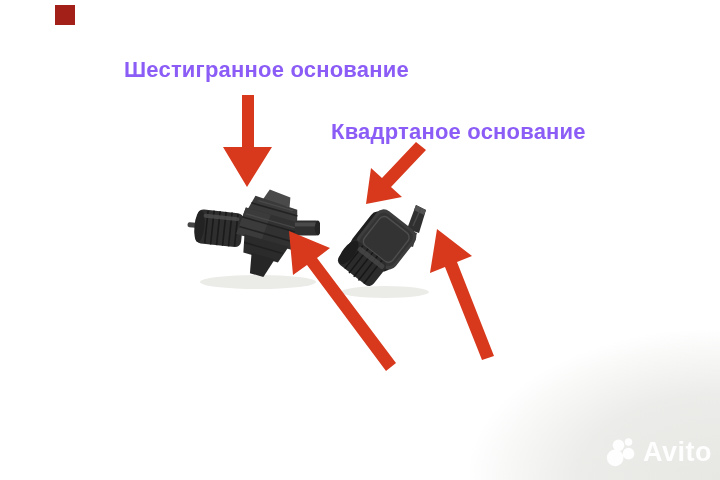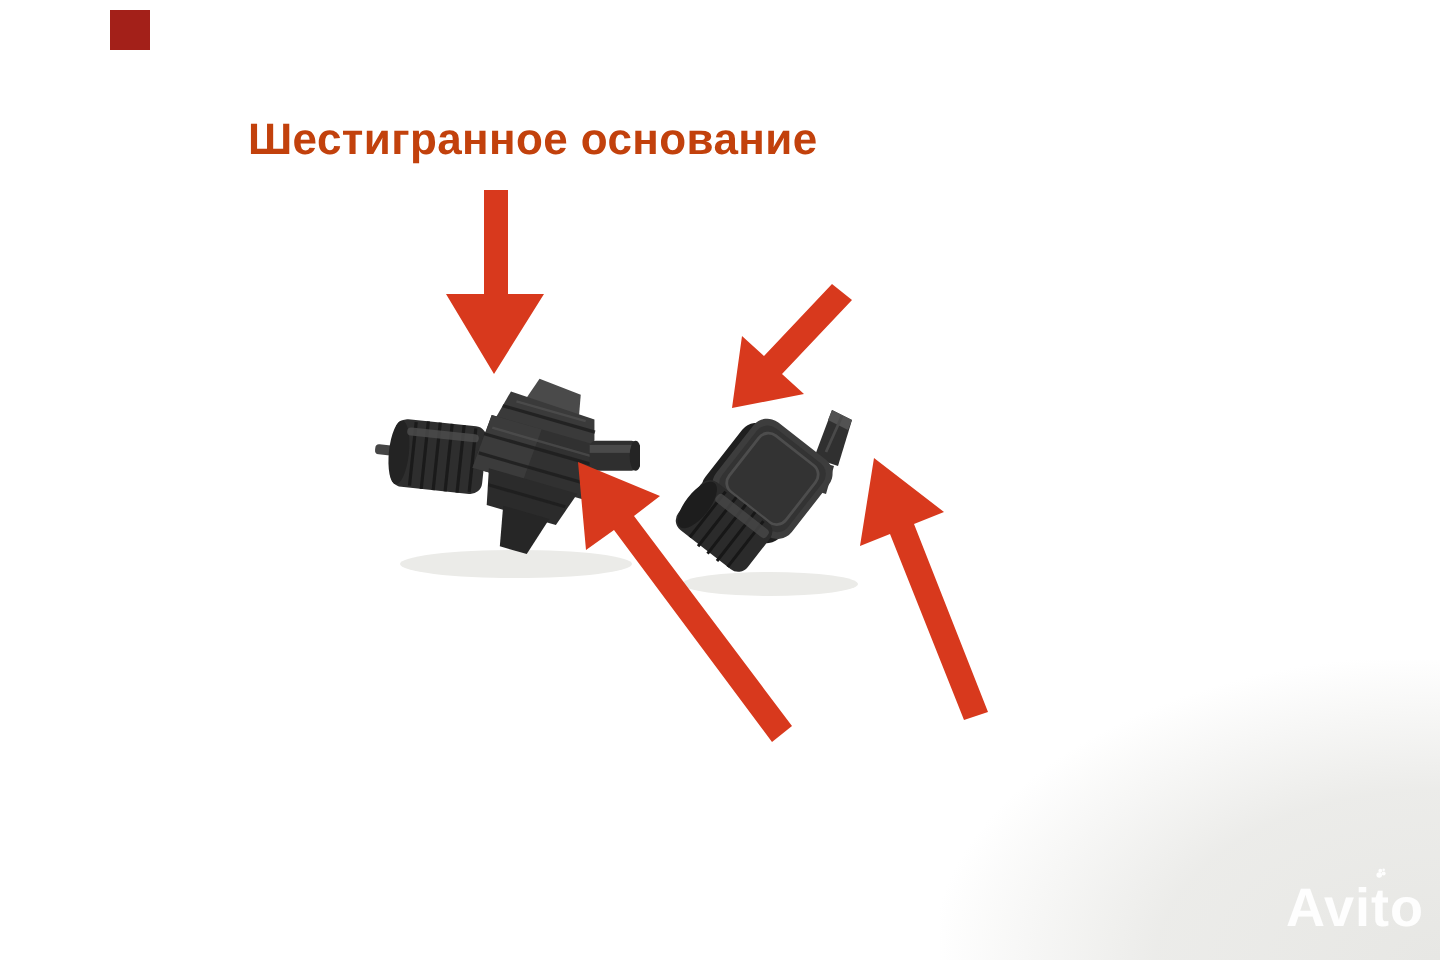--- a/index.html
+++ b/index.html
@@ -10,7 +10,7 @@
   }
   .abs{position:absolute;}
   .annotation-label{
-    color:#c2410c;
+    color:#8b5cf6;
     font-weight:bold;
     font-size:22px;
     line-height:23px;

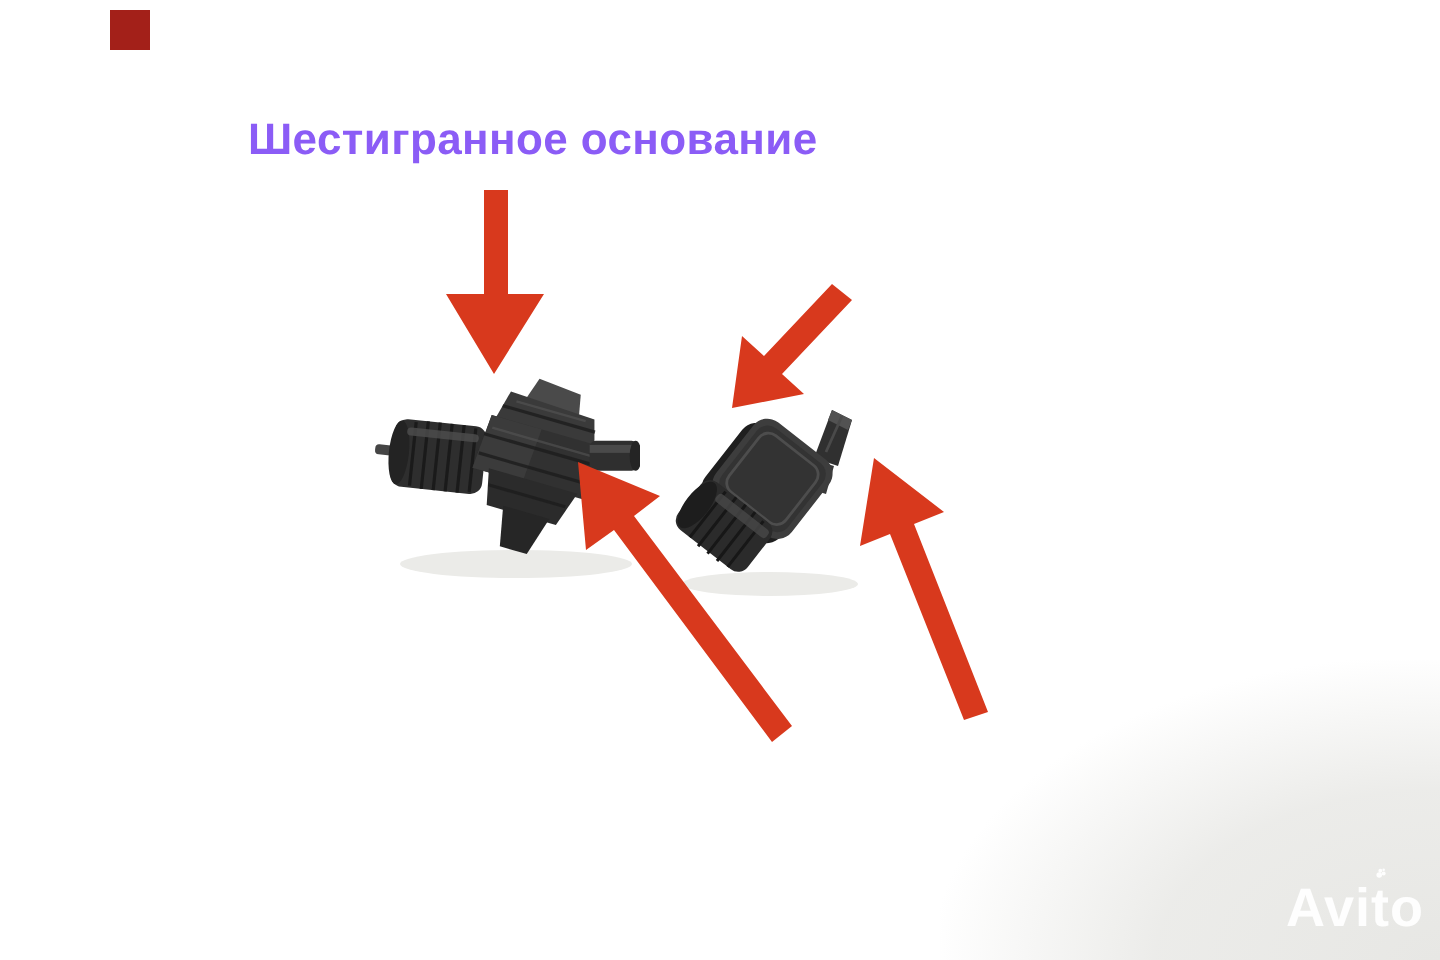--- a/index.html
+++ b/index.html
@@ -108,6 +108,7 @@
   </svg>
 
   <div class="abs annotation-label" style="left:124px;top:58px;">Шестигранное основание</div>
+  <div class="abs annotation-label" style="left:331px;top:120px;">Квадртаное основание</div>
 
   <div class="abs watermark">
     <svg width="42" height="36" viewBox="0 0 42 36">

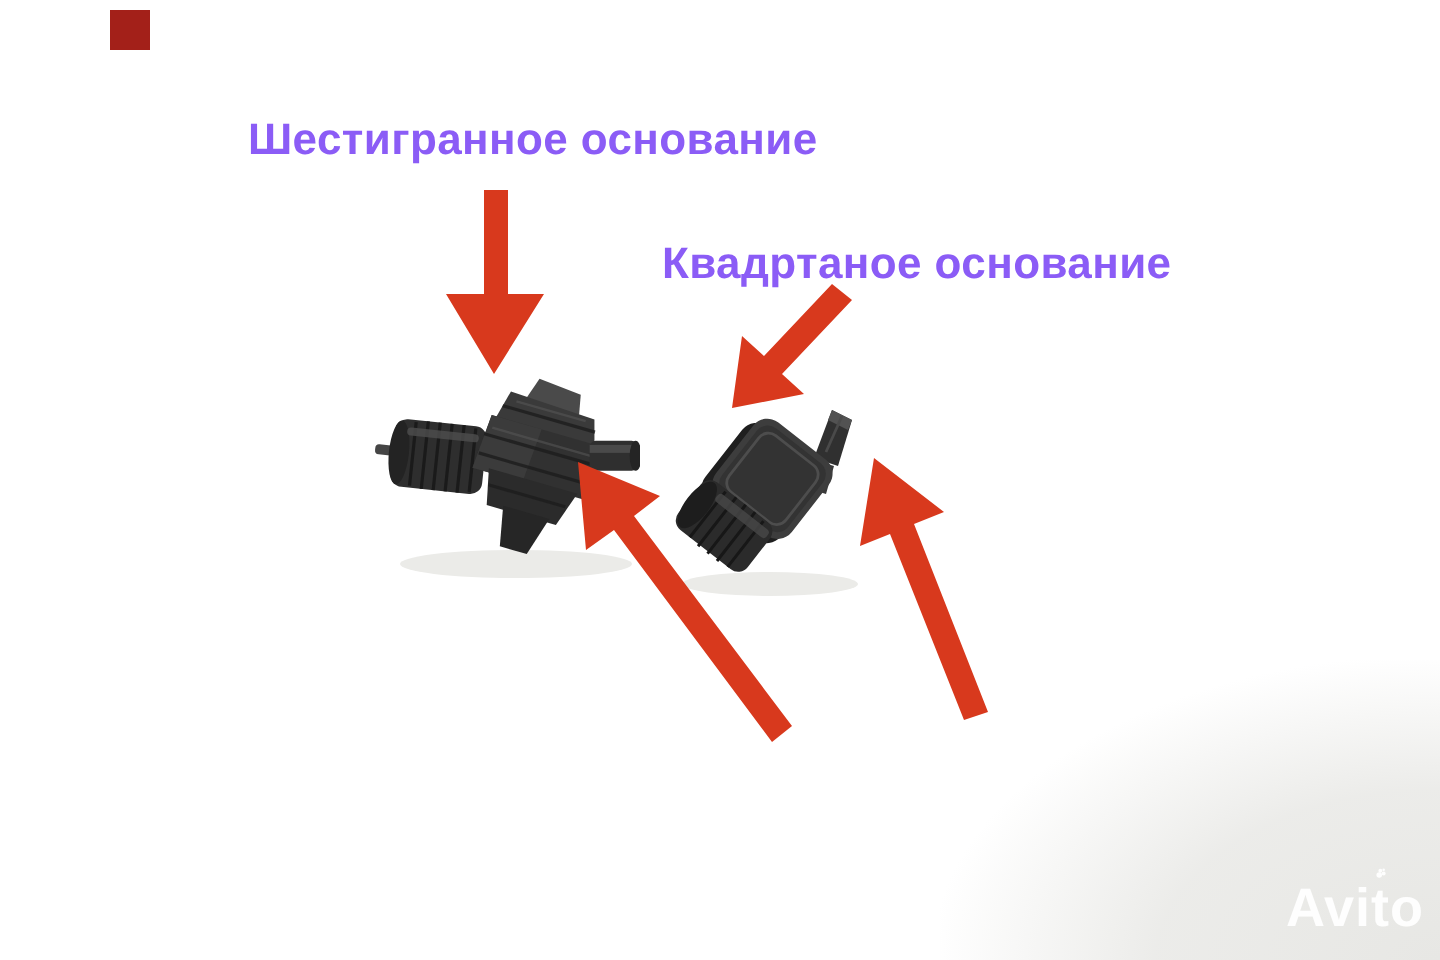--- a/index.html
+++ b/index.html
@@ -28,7 +28,7 @@
   }
   .watermark{
     right:8px;bottom:10px;width:106px;height:36px;
-    display:flex;align-items:flex-end;flex-direction:column;
+    display:flex;align-items:center;
   }
   .watermark-text{
     color:#ffffff;

